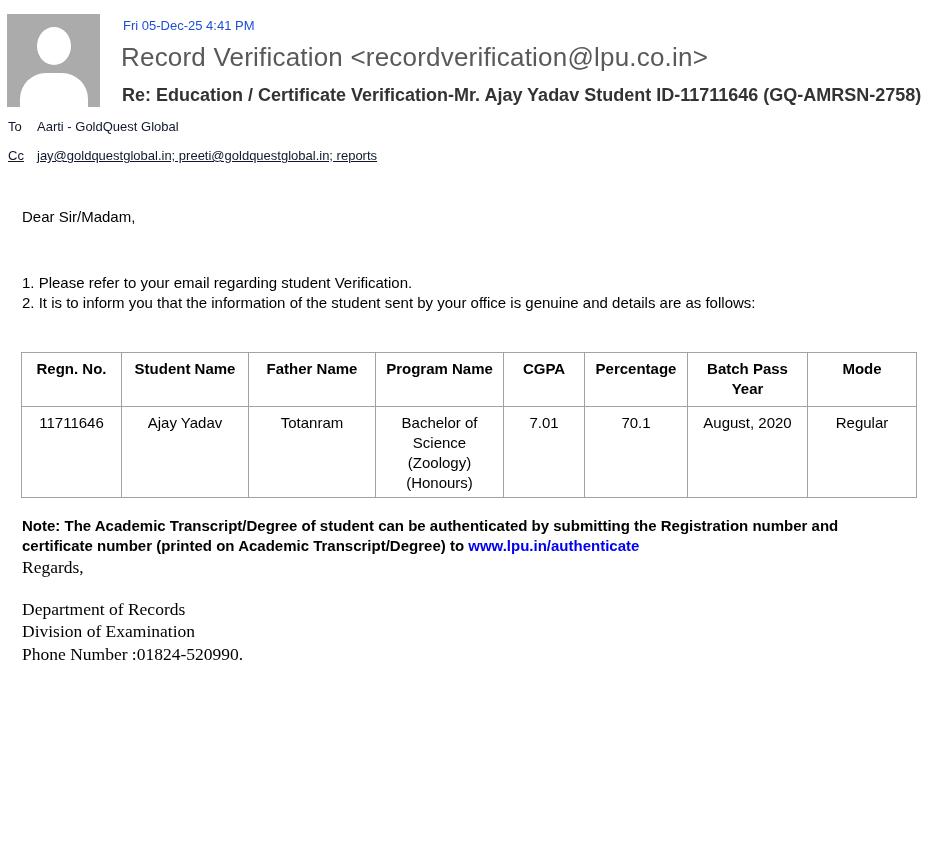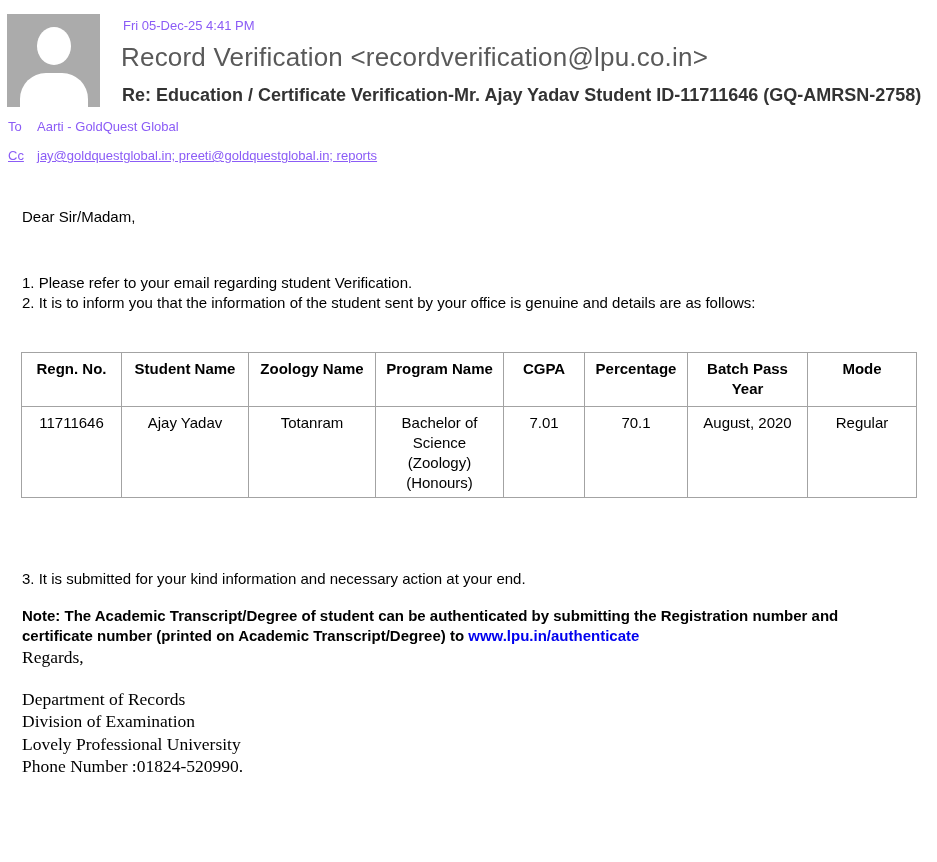--- a/index.html
+++ b/index.html
@@ -42,7 +42,7 @@
     position: absolute;
     left: 123px; top: 18px;
     font-size: 13px;
-    color: #8b5cf6;
+    color: #1d4ed8;
   }
   .sender {
     position: absolute;

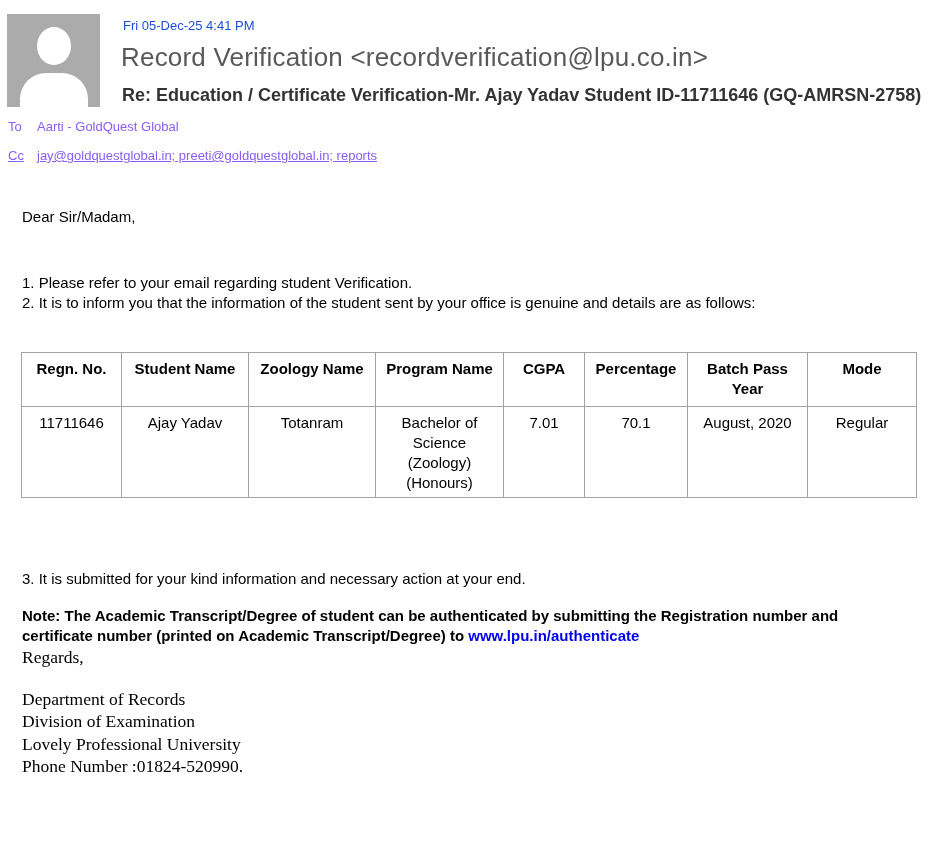--- a/index.html
+++ b/index.html
@@ -66,7 +66,7 @@
     position: absolute;
     left: 8px;
     font-size: 13px;
-    color: #8b5cf6;
+    color: #0f172a;
     display: flex;
   }
   .recip-row.to { top: 119px; }

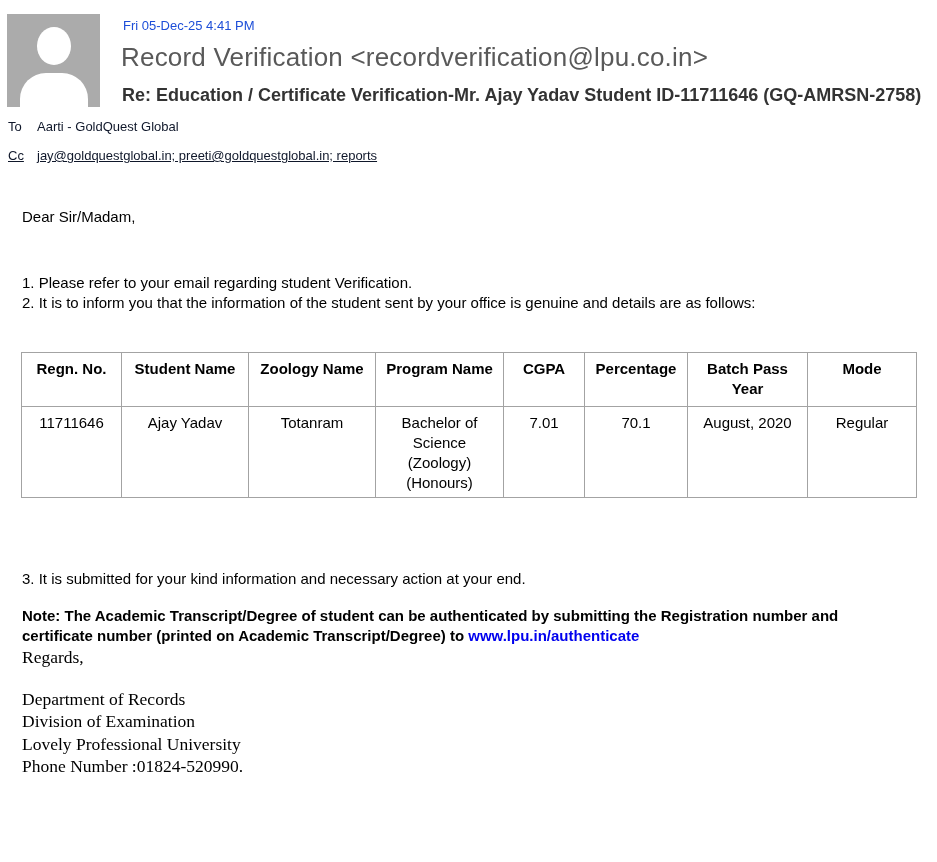--- a/index.html
+++ b/index.html
@@ -177,7 +177,7 @@
         <tr>
           <th>Regn. No.</th>
           <th>Student Name</th>
-          <th>Zoology Name</th>
+          <th>Father Name</th>
           <th>Program Name</th>
           <th>CGPA</th>
           <th>Percentage</th>

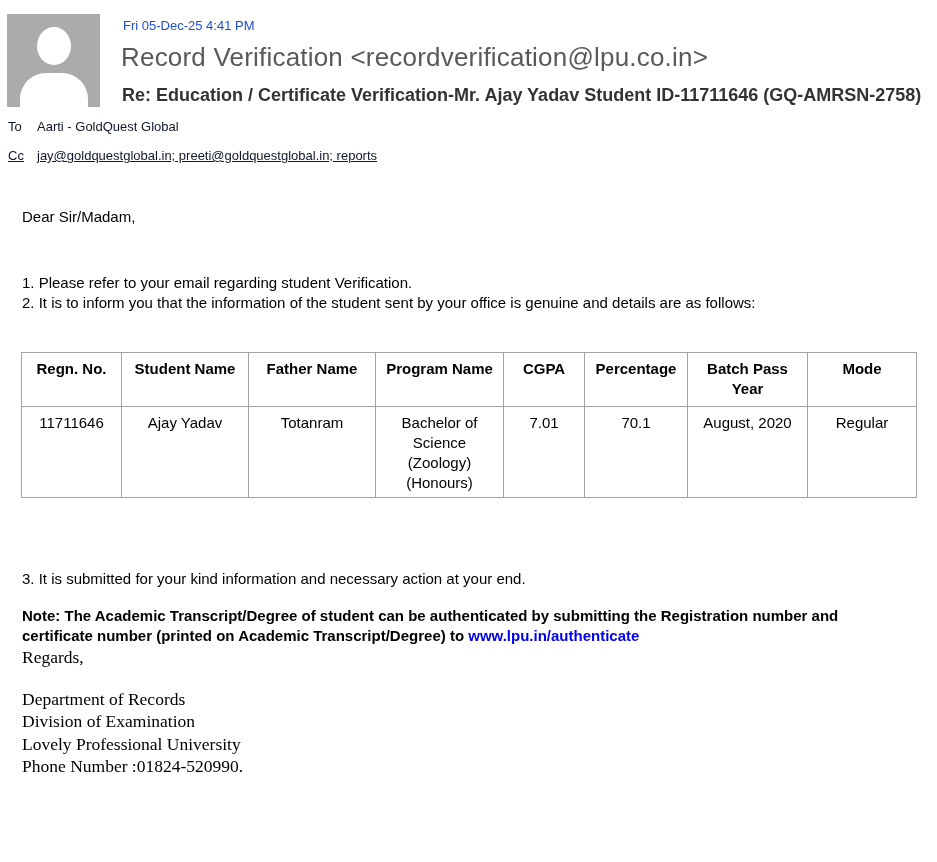--- a/index.html
+++ b/index.html
@@ -199,7 +199,6 @@
       </tbody>
     </table>
 
-    <p class="point3">3. It is submitted for your kind information and necessary action at your end.</p>
 
     <p class="note"><span>Note: The Academic Transcript/Degree of student can be authenticated by submitting the Registration number and certificate number (printed on Academic Transcript/Degree) to </span><a>www.lpu.in/authenticate</a></p>
 

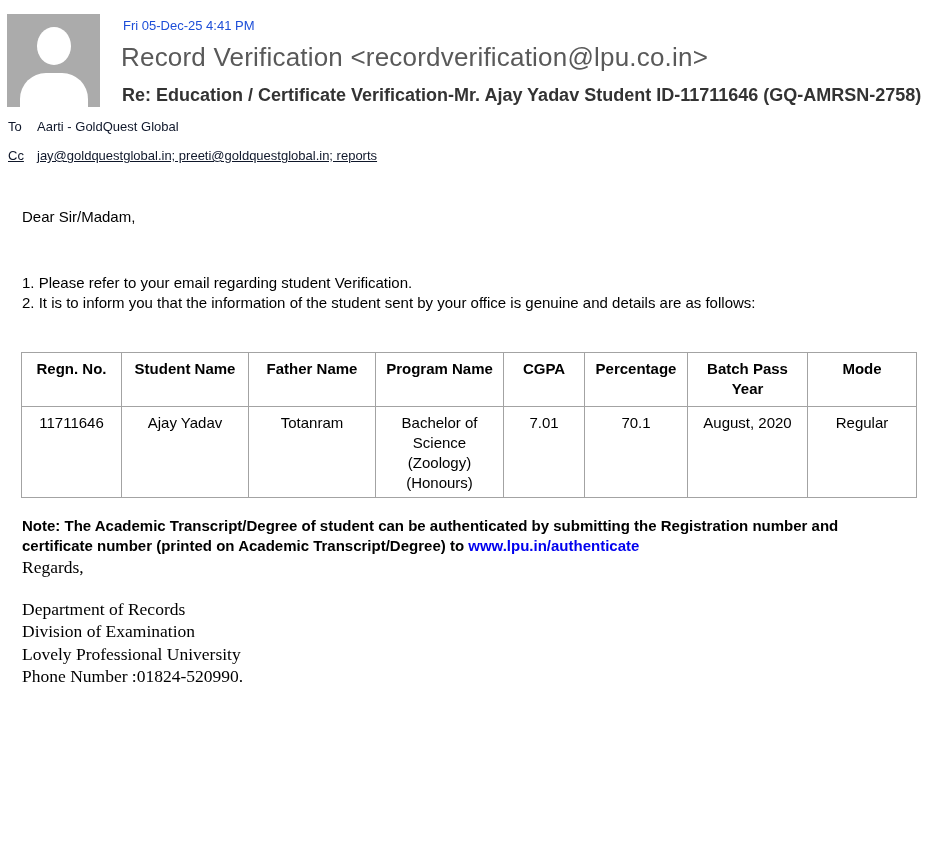--- a/index.html
+++ b/index.html
@@ -206,7 +206,6 @@
       <p class="closing">Regards,</p>
       <p class="sig-line">Department of Records</p>
       <p class="sig-line">Division of Examination</p>
-      <p class="sig-line">Lovely Professional University</p>
       <p class="sig-line">Phone Number :01824-520990.</p>
     </div>
 

